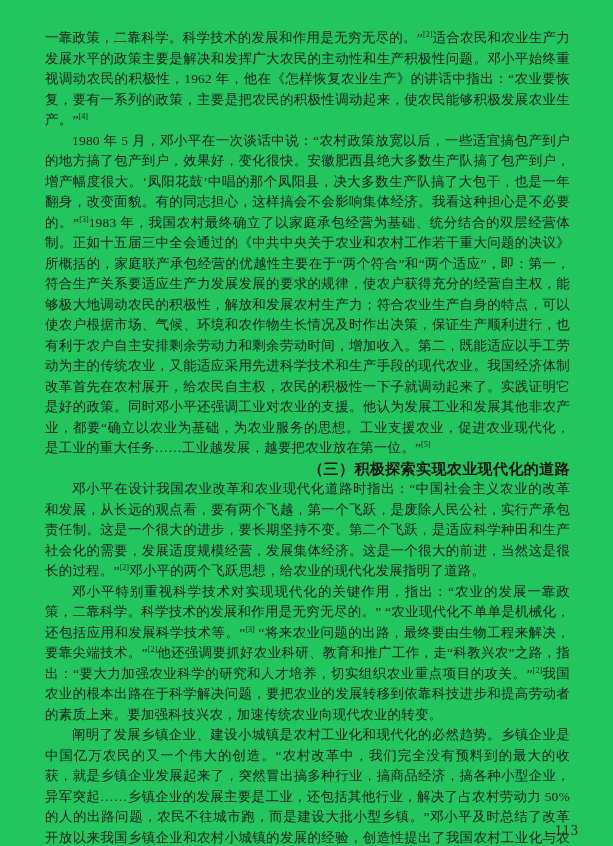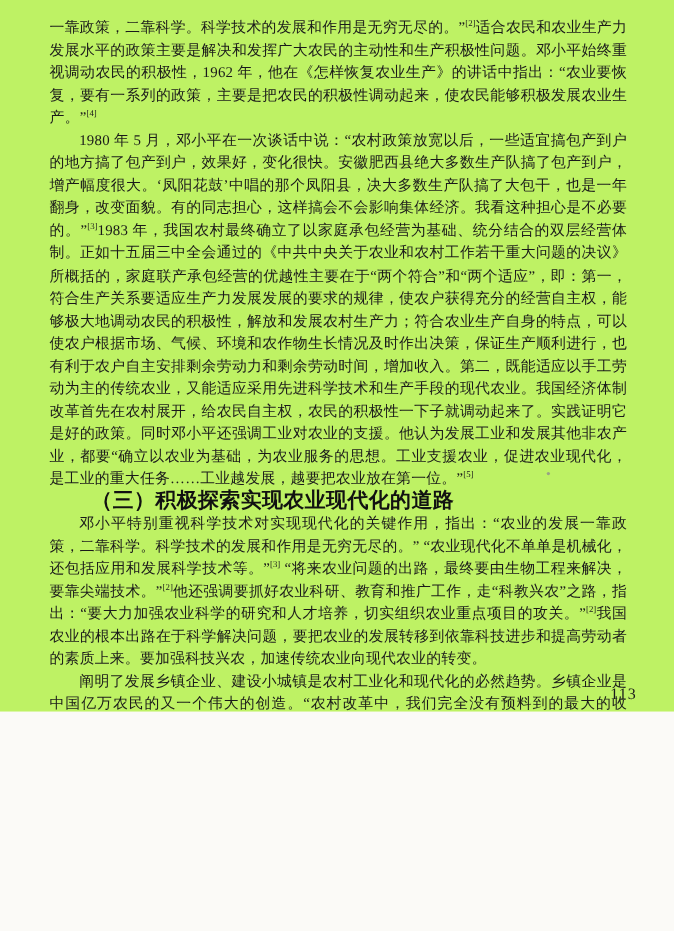--- a/index.html
+++ b/index.html
@@ -6,11 +6,11 @@
   .page {
     position: relative;
     width: 613px;
-    height: 647px;
+    height: 846px;
     margin: 0 auto;
-    background: #bef264;
+    background: #22c55e;
     box-sizing: border-box;
-    padding: 15px 43px 0 45px;
+    padding: 28px 43px 0 45px;
     overflow: hidden;
     font-family: "Liberation Serif", serif;
     color: #1a1a1a;

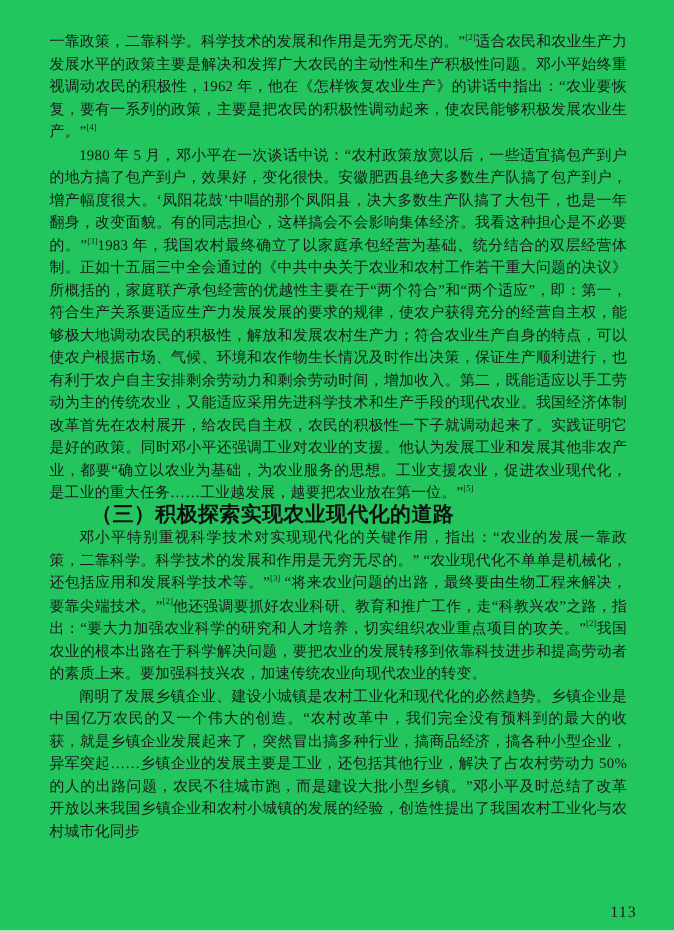--- a/index.html
+++ b/index.html
@@ -28,13 +28,14 @@
   .para.no-indent { text-indent: 0; }
   .heading {
     margin: 0;
-    font-size: 19px;
+    font-size: 15px;
     line-height: 20.5px;
     font-family: Liberation Sans, sans-serif;
     font-weight: 700;
     text-indent: 2em;
     letter-spacing: 0.4px;
     color: #111;
+    text-align: right;
   }
   sup {
     font-size: 8px;

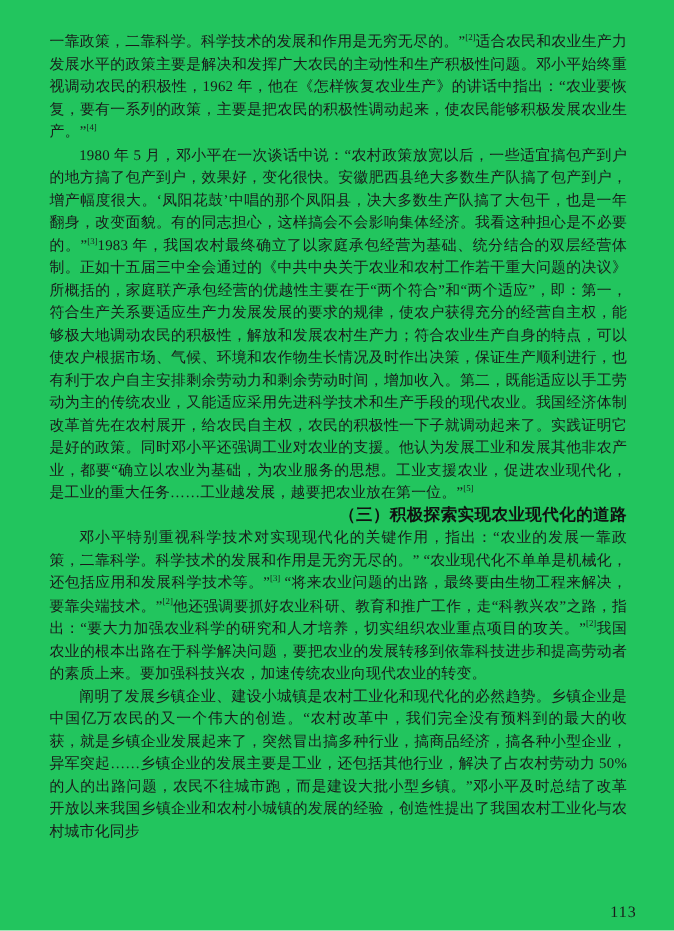--- a/index.html
+++ b/index.html
@@ -72,6 +72,7 @@
     <p class="para no-indent">一靠政策，二靠科学。科学技术的发展和作用是无穷无尽的。”<sup>[2]</sup>适合农民和农业生产力发展水平的政策主要是解决和发挥广大农民的主动性和生产积极性问题。邓小平始终重视调动农民的积极性，1962 年，他在《怎样恢复农业生产》的讲话中指出：“农业要恢复，要有一系列的政策，主要是把农民的积极性调动起来，使农民能够积极发展农业生产。”<sup>[4]</sup></p>
     <p class="para">1980 年 5 月，邓小平在一次谈话中说：“农村政策放宽以后，一些适宜搞包产到户的地方搞了包产到户，效果好，变化很快。安徽肥西县绝大多数生产队搞了包产到户，增产幅度很大。‘凤阳花鼓’中唱的那个凤阳县，决大多数生产队搞了大包干，也是一年翻身，改变面貌。有的同志担心，这样搞会不会影响集体经济。我看这种担心是不必要的。”<sup>[3]</sup>1983 年，我国农村最终确立了以家庭承包经营为基础、统分结合的双层经营体制。正如十五届三中全会通过的《中共中央关于农业和农村工作若干重大问题的决议》所概括的，家庭联产承包经营的优越性主要在于“两个符合”和“两个适应”，即：第一，符合生产关系要适应生产力发展发展的要求的规律，使农户获得充分的经营自主权，能够极大地调动农民的积极性，解放和发展农村生产力；符合农业生产自身的特点，可以使农户根据市场、气候、环境和农作物生长情况及时作出决策，保证生产顺利进行，也有利于农户自主安排剩余劳动力和剩余劳动时间，增加收入。第二，既能适应以手工劳动为主的传统农业，又能适应采用先进科学技术和生产手段的现代农业。我国经济体制改革首先在农村展开，给农民自主权，农民的积极性一下子就调动起来了。实践证明它是好的政策。同时邓小平还强调工业对农业的支援。他认为发展工业和发展其他非农产业，都要“确立以农业为基础，为农业服务的思想。工业支援农业，促进农业现代化，是工业的重大任务……工业越发展，越要把农业放在第一位。”<sup>[5]</sup></p>
     <h3 class="heading">（三）积极探索实现农业现代化的道路</h3>
+    <p class="para">邓小平在设计我国农业改革和农业现代化道路时指出：“中国社会主义农业的改革和发展，从长远的观点看，要有两个飞越，第一个飞跃，是废除人民公社，实行产承包责任制。这是一个很大的进步，要长期坚持不变。第二个飞跃，是适应科学种田和生产社会化的需要，发展适度规模经营，发展集体经济。这是一个很大的前进，当然这是很长的过程。”<sup>[2]</sup>邓小平的两个飞跃思想，给农业的现代化发展指明了道路。</p>
     <p class="para">邓小平特别重视科学技术对实现现代化的关键作用，指出：“农业的发展一靠政策，二靠科学。科学技术的发展和作用是无穷无尽的。” “农业现代化不单单是机械化，还包括应用和发展科学技术等。”<sup>[3]</sup> “将来农业问题的出路，最终要由生物工程来解决，要靠尖端技术。”<sup>[2]</sup>他还强调要抓好农业科研、教育和推广工作，走“科教兴农”之路，指出：“要大力加强农业科学的研究和人才培养，切实组织农业重点项目的攻关。”<sup>[2]</sup>我国农业的根本出路在于科学解决问题，要把农业的发展转移到依靠科技进步和提高劳动者的素质上来。要加强科技兴农，加速传统农业向现代农业的转变。</p>
     <p class="para">阐明了发展乡镇企业、建设小城镇是农村工业化和现代化的必然趋势。乡镇企业是中国亿万农民的又一个伟大的创造。“农村改革中，我们完全没有预料到的最大的收获，就是乡镇企业发展起来了，突然冒出搞多种行业，搞商品经济，搞各种小型企业，异军突起……乡镇企业的发展主要是工业，还包括其他行业，解决了占农村劳动力 50% 的人的出路问题，农民不往城市跑，而是建设大批小型乡镇。”邓小平及时总结了改革开放以来我国乡镇企业和农村小城镇的发展的经验，创造性提出了我国农村工业化与农村城市化同步</p>
   </div>

